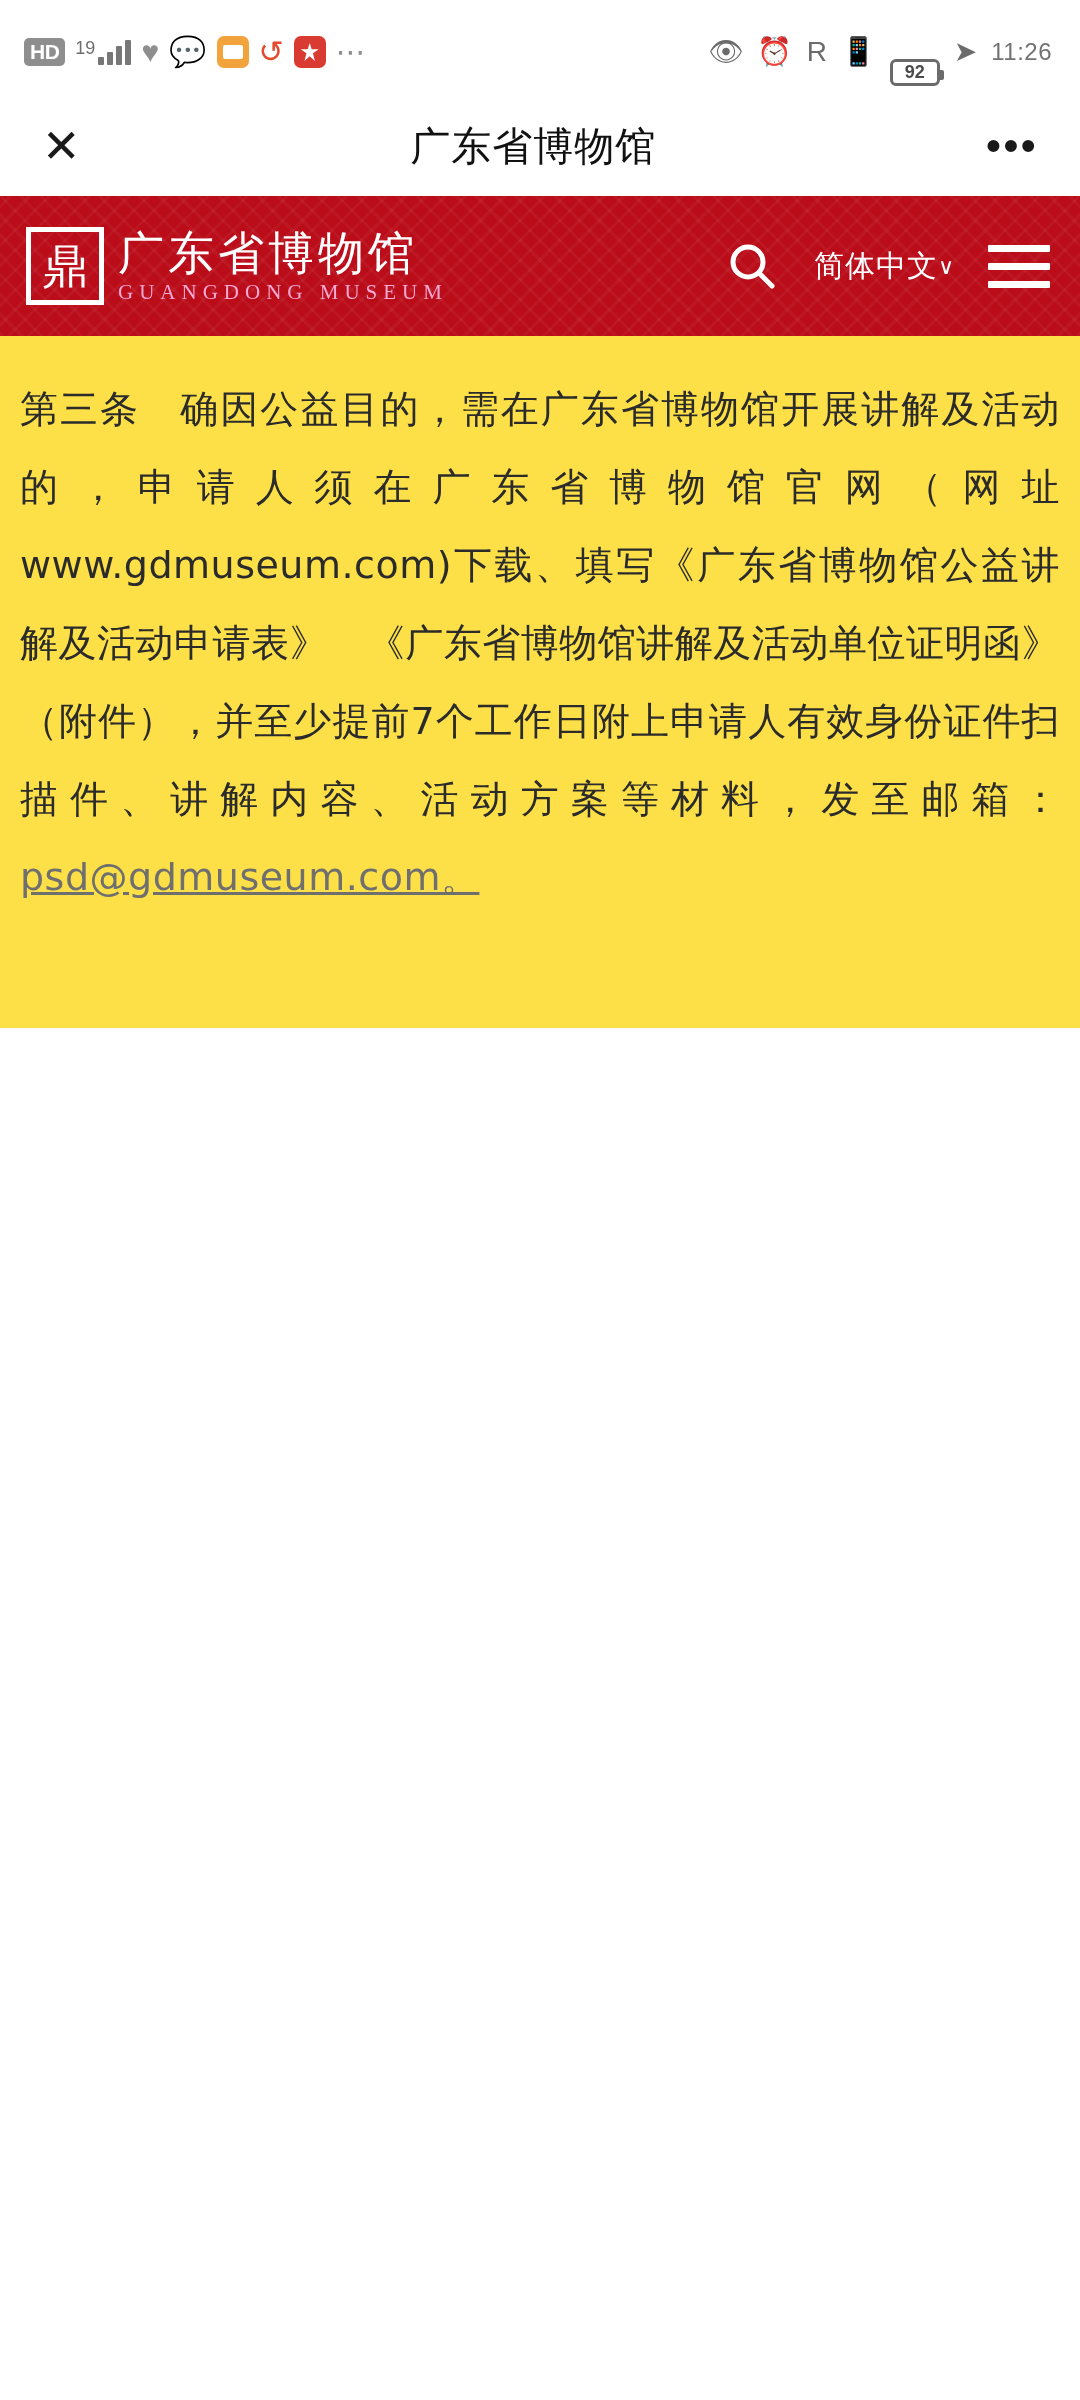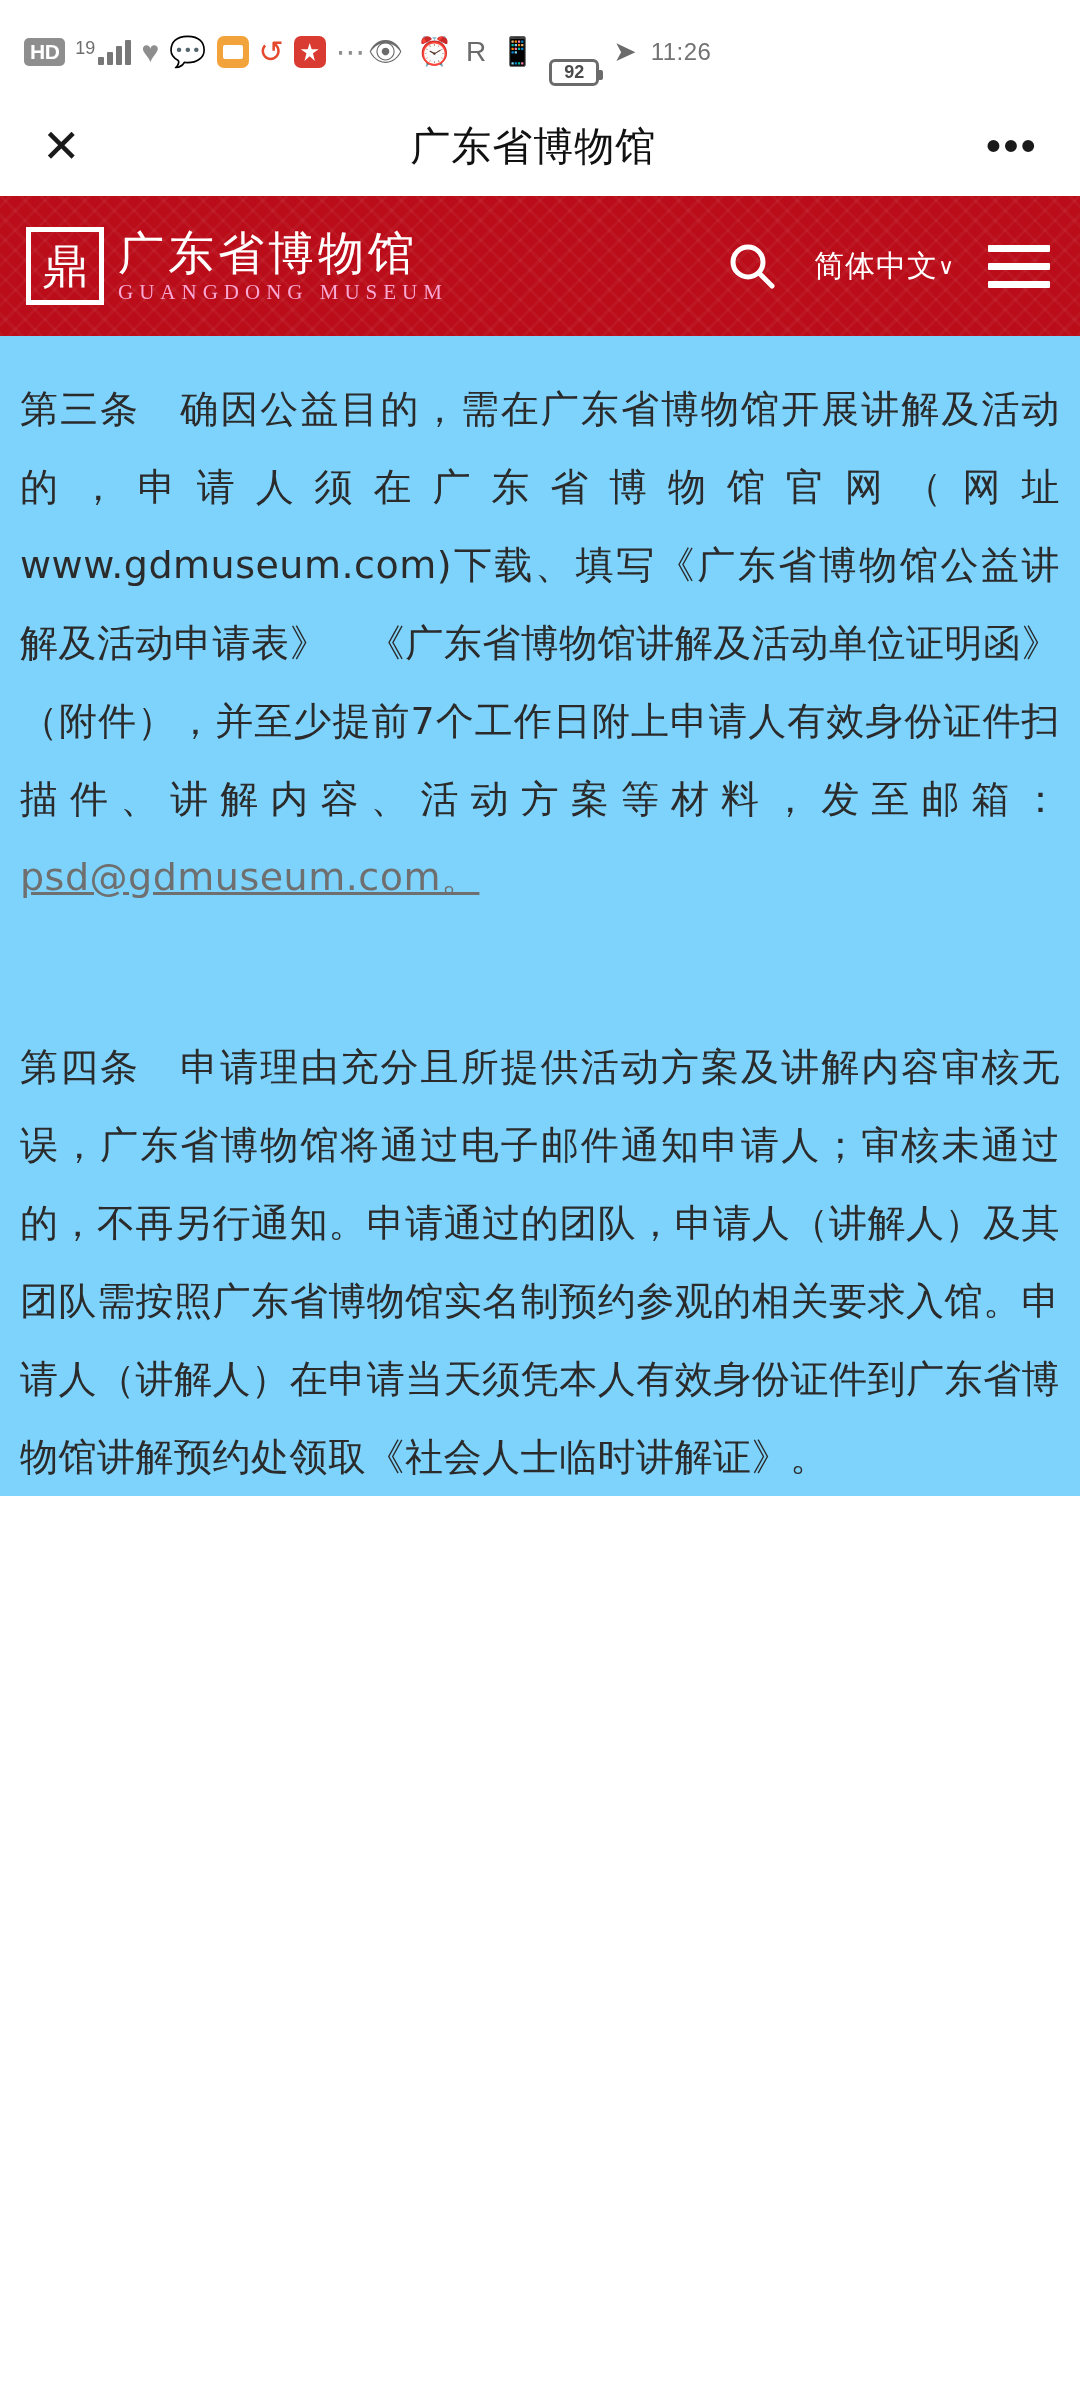--- a/index.html
+++ b/index.html
@@ -16,7 +16,7 @@
     height: 96px;
     display: flex;
     align-items: center;
-    justify-content: flex-start;
+    justify-content: space-between;
     padding: 8px 28px 0 24px;
     background: #ffffff;
   }

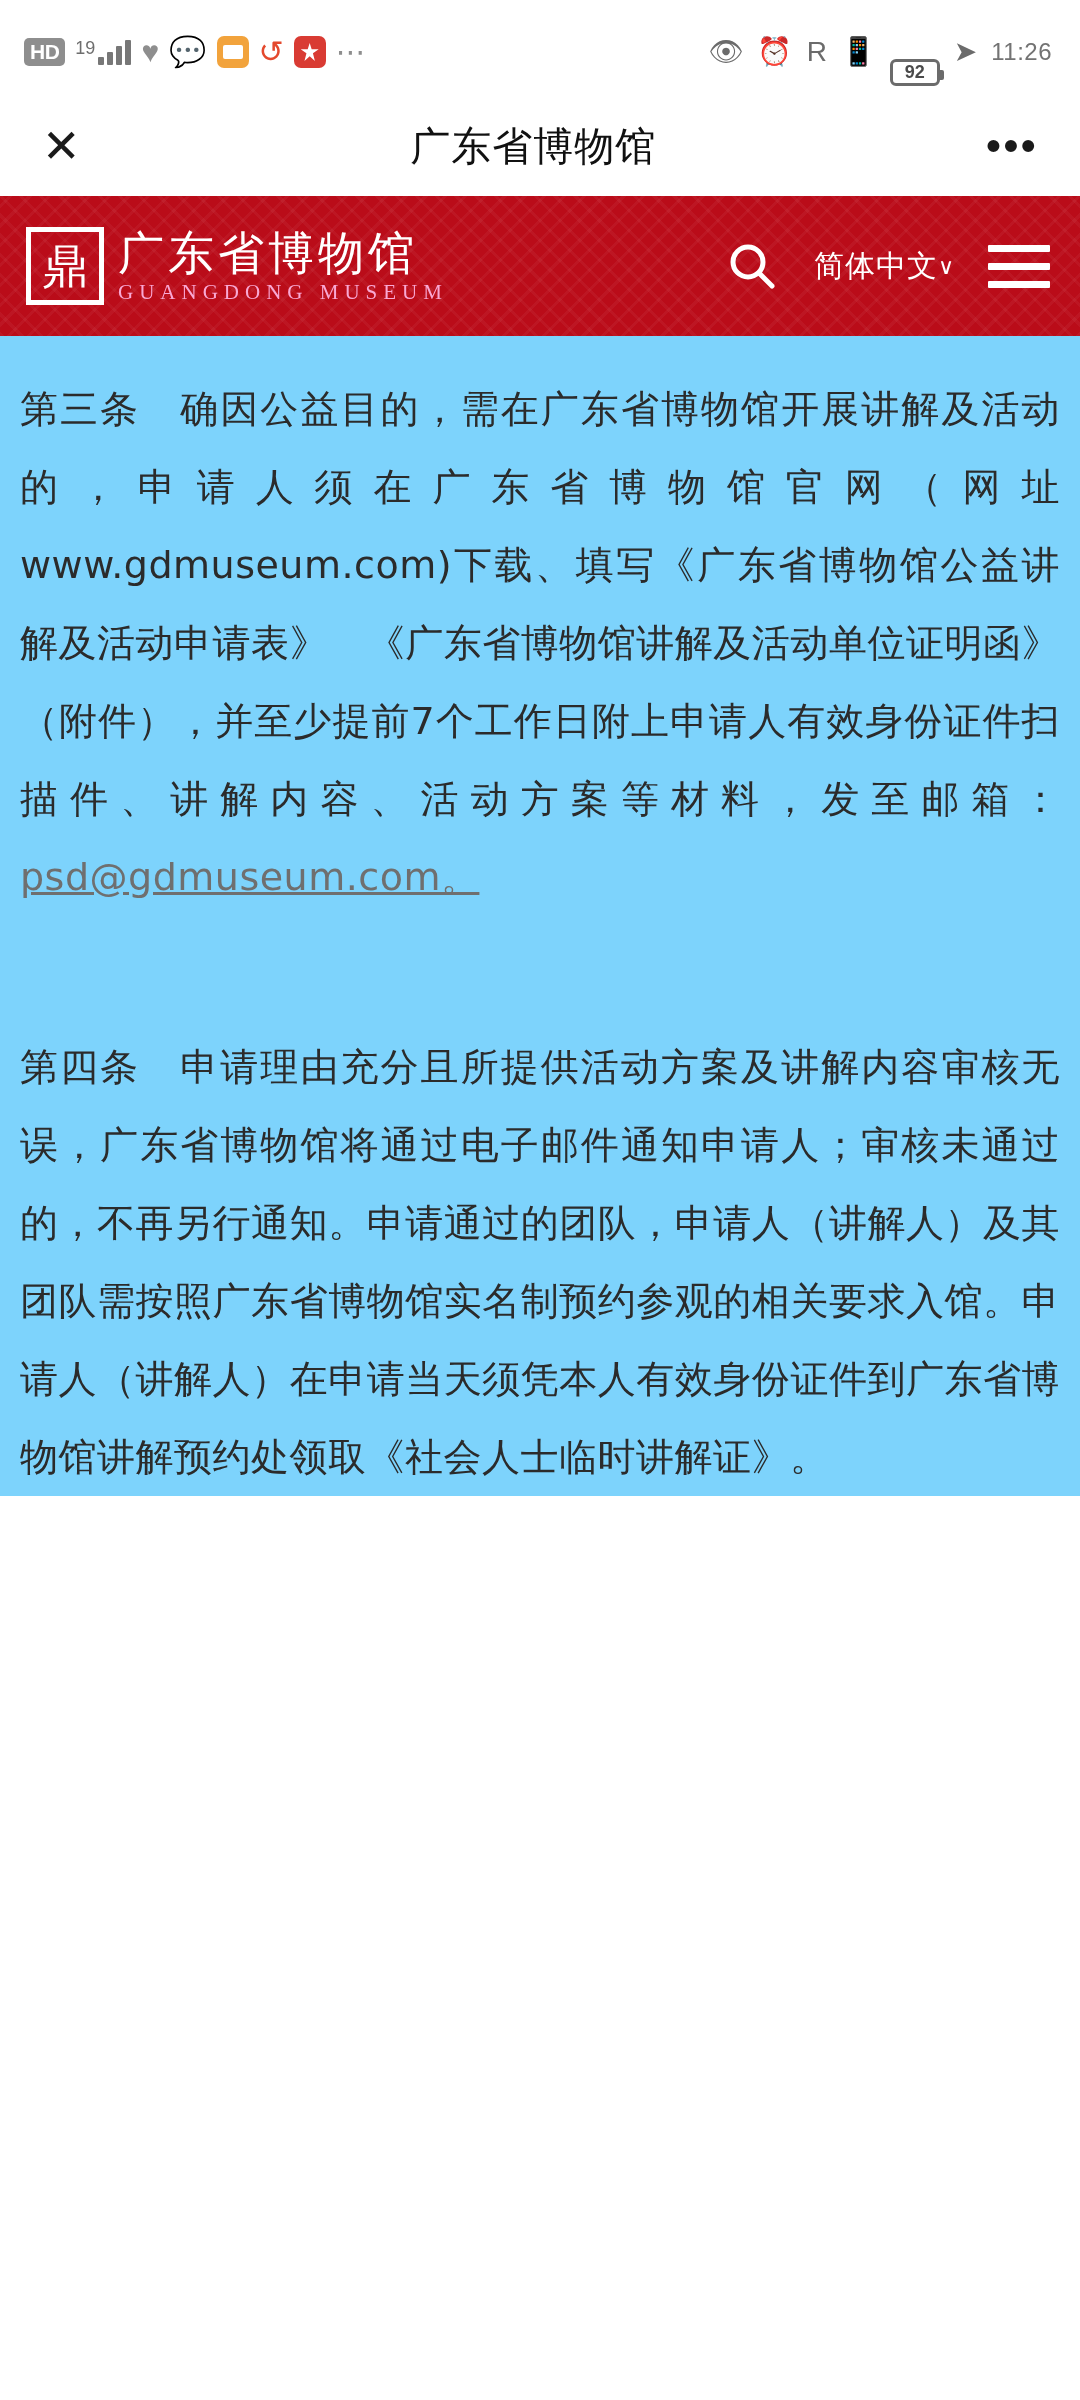--- a/index.html
+++ b/index.html
@@ -178,7 +178,7 @@
   
   .article {
     padding: 34px 20px 0 20px;
-    background: #7dd3fc;
+    background: #fde047;
   }
   .para {
     font-size: 38px;

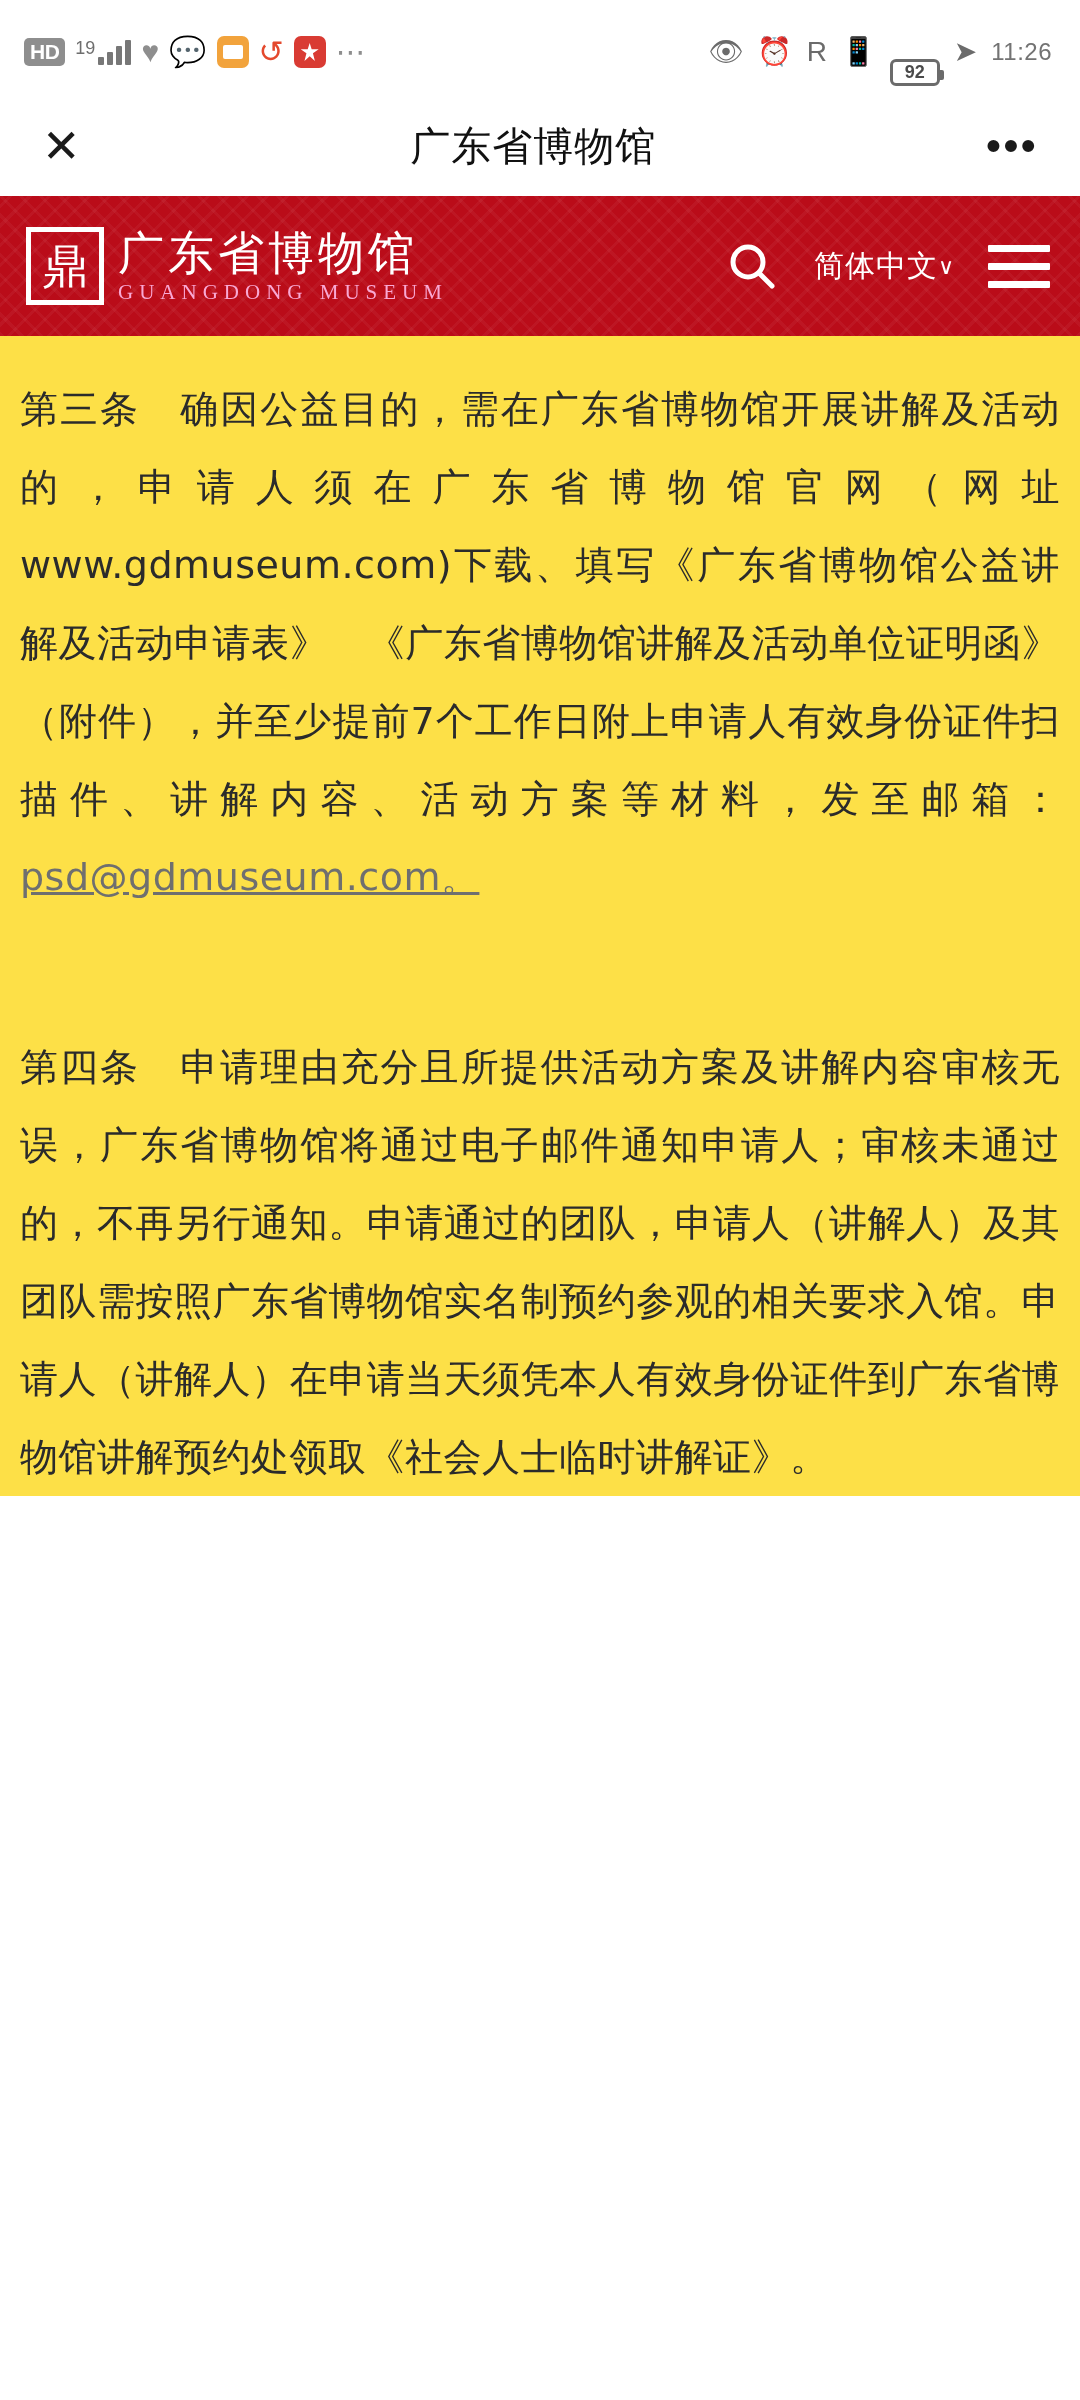--- a/index.html
+++ b/index.html
@@ -267,7 +267,6 @@
     <span>第三条　确因公益目的，需在广东省博物馆开展讲解及活动的，申请人须在广东省博物馆官网（网址www.gdmuseum.com)下载、填写《广东省博物馆公益讲解及活动申请表》　《广东省博物馆讲解及活动单位证明函》（附件），并至少提前7个工作日附上申请人有效身份证件扫描件、讲解内容、活动方案等材料，发至邮箱：</span><a class="email-link" href="#">psd@gdmuseum.com。</a>
   </p>
   <div class="spacer"></div>
-  <p class="para">第四条　申请理由充分且所提供活动方案及讲解内容审核无误，广东省博物馆将通过电子邮件通知申请人；审核未通过的，不再另行通知。申请通过的团队，申请人（讲解人）及其团队需按照广东省博物馆实名制预约参观的相关要求入馆。申请人（讲解人）在申请当天须凭本人有效身份证件到广东省博物馆讲解预约处领取《社会人士临时讲解证》。</p>
 </div>
 
 </body></html>

